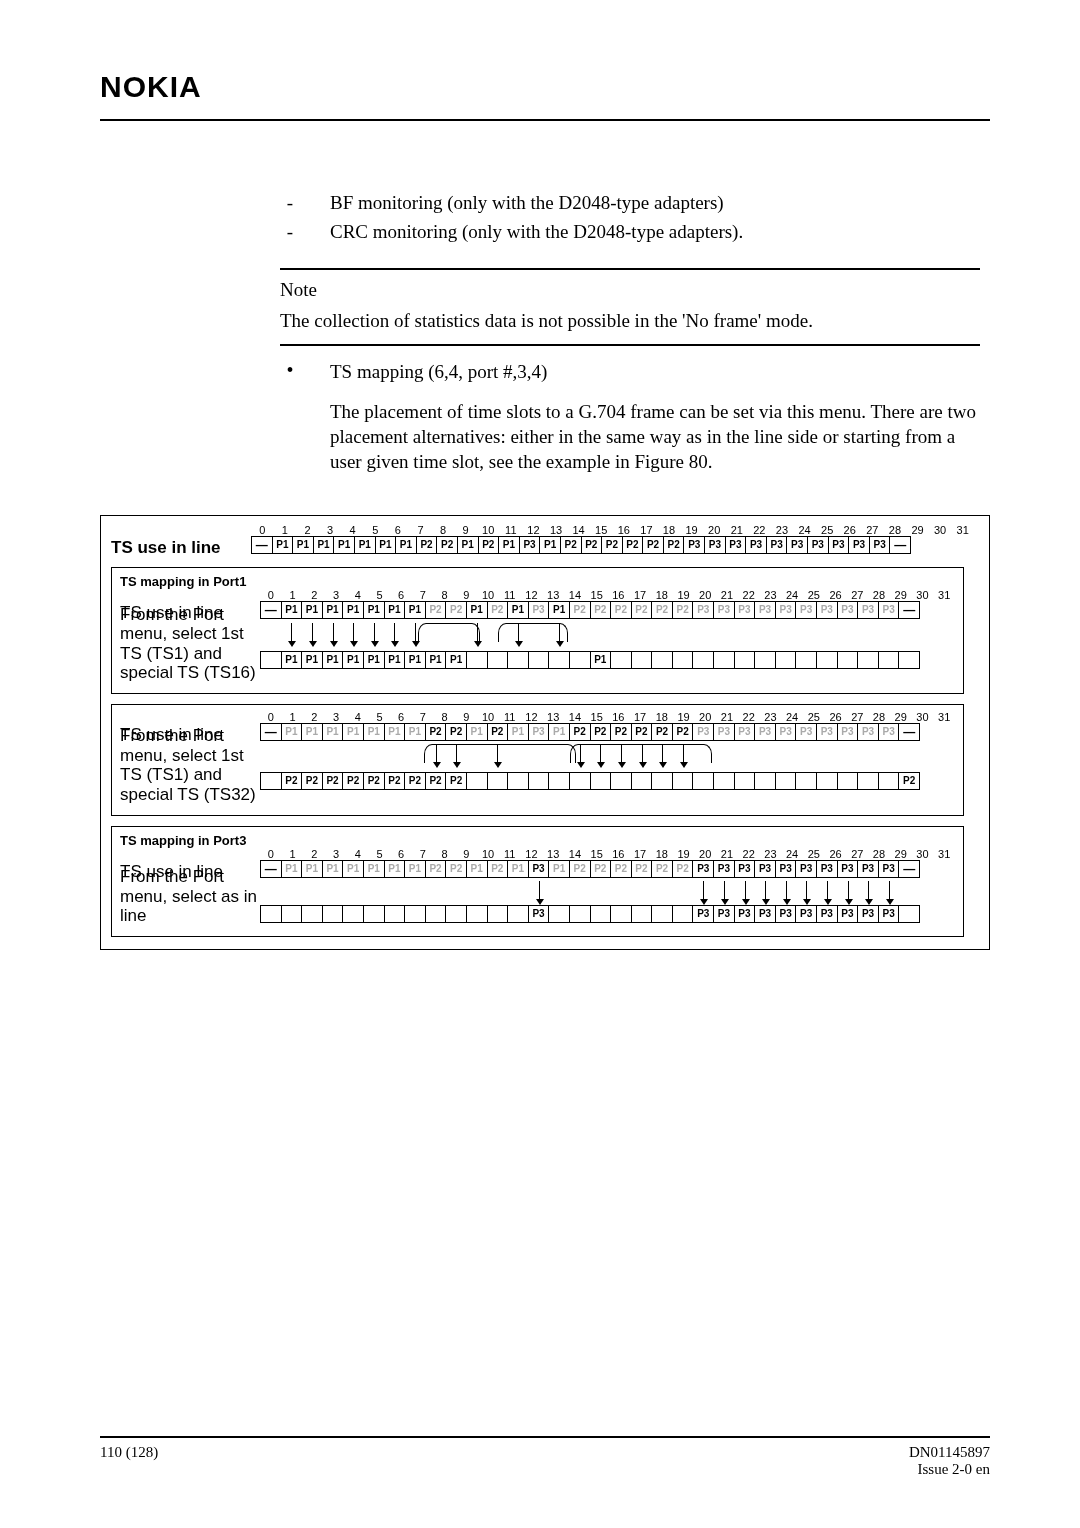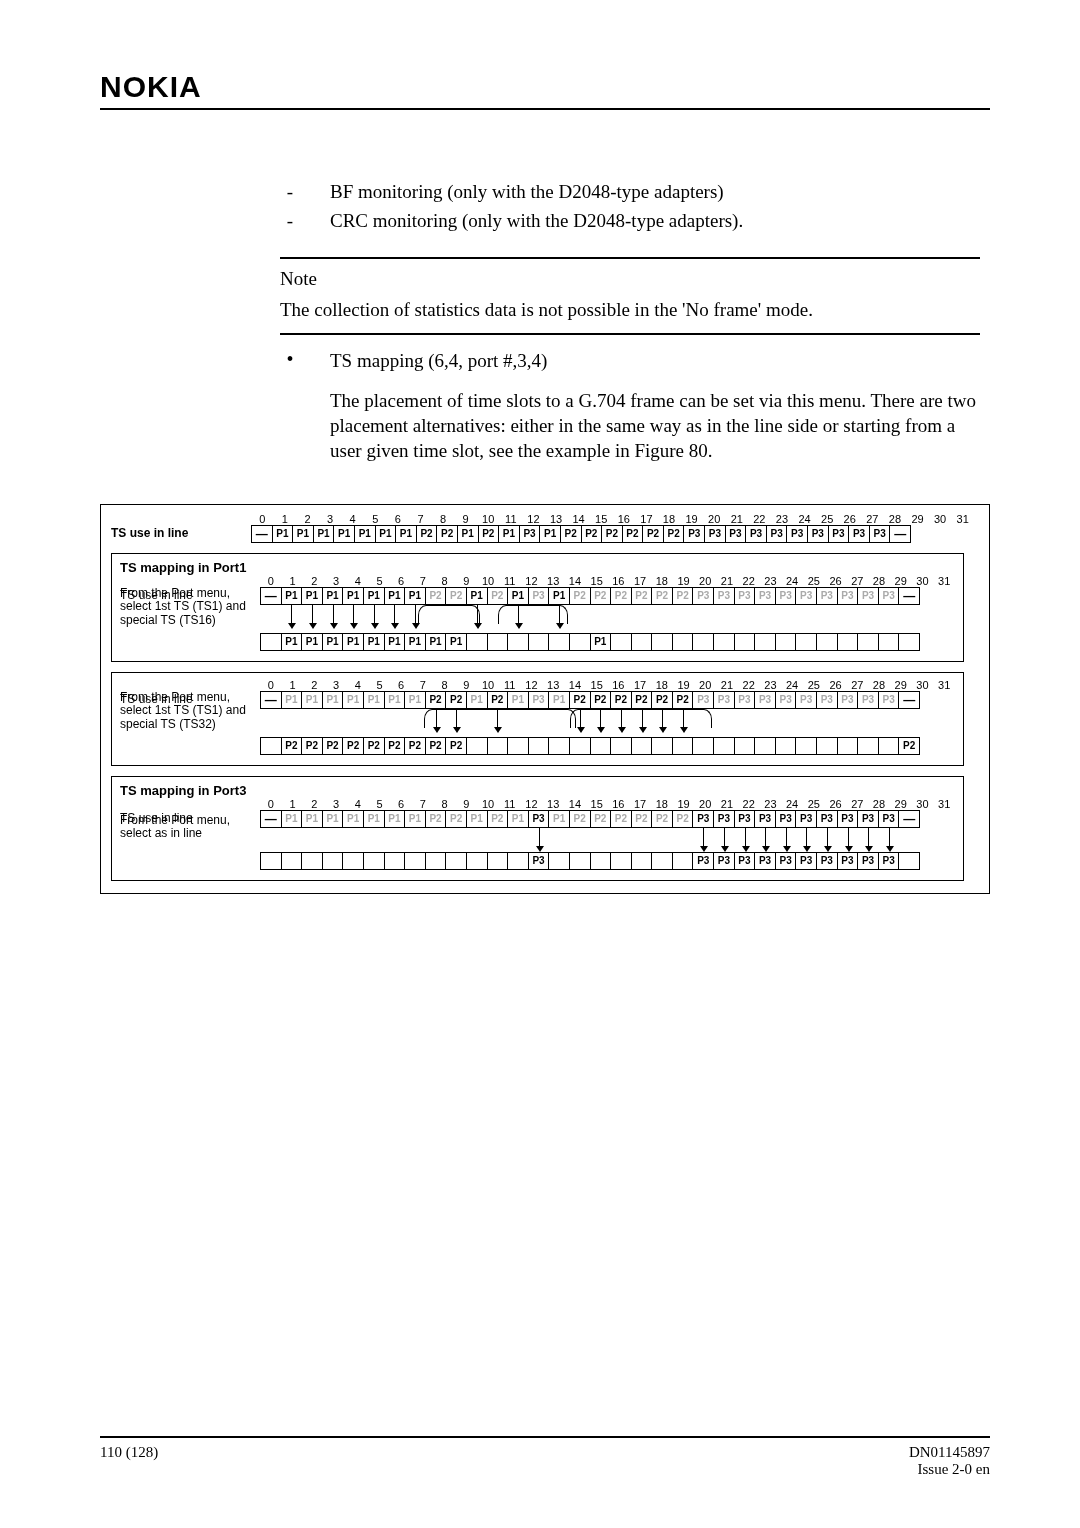--- a/index.html
+++ b/index.html
@@ -20,7 +20,7 @@
     justify-content:space-between;
     align-items:flex-end;
     border-bottom:2px solid #000;
-    padding-bottom:4px;
+    padding-bottom:15px;
   }
   .logo {
     font-family:Arial, Helvetica, sans-serif;

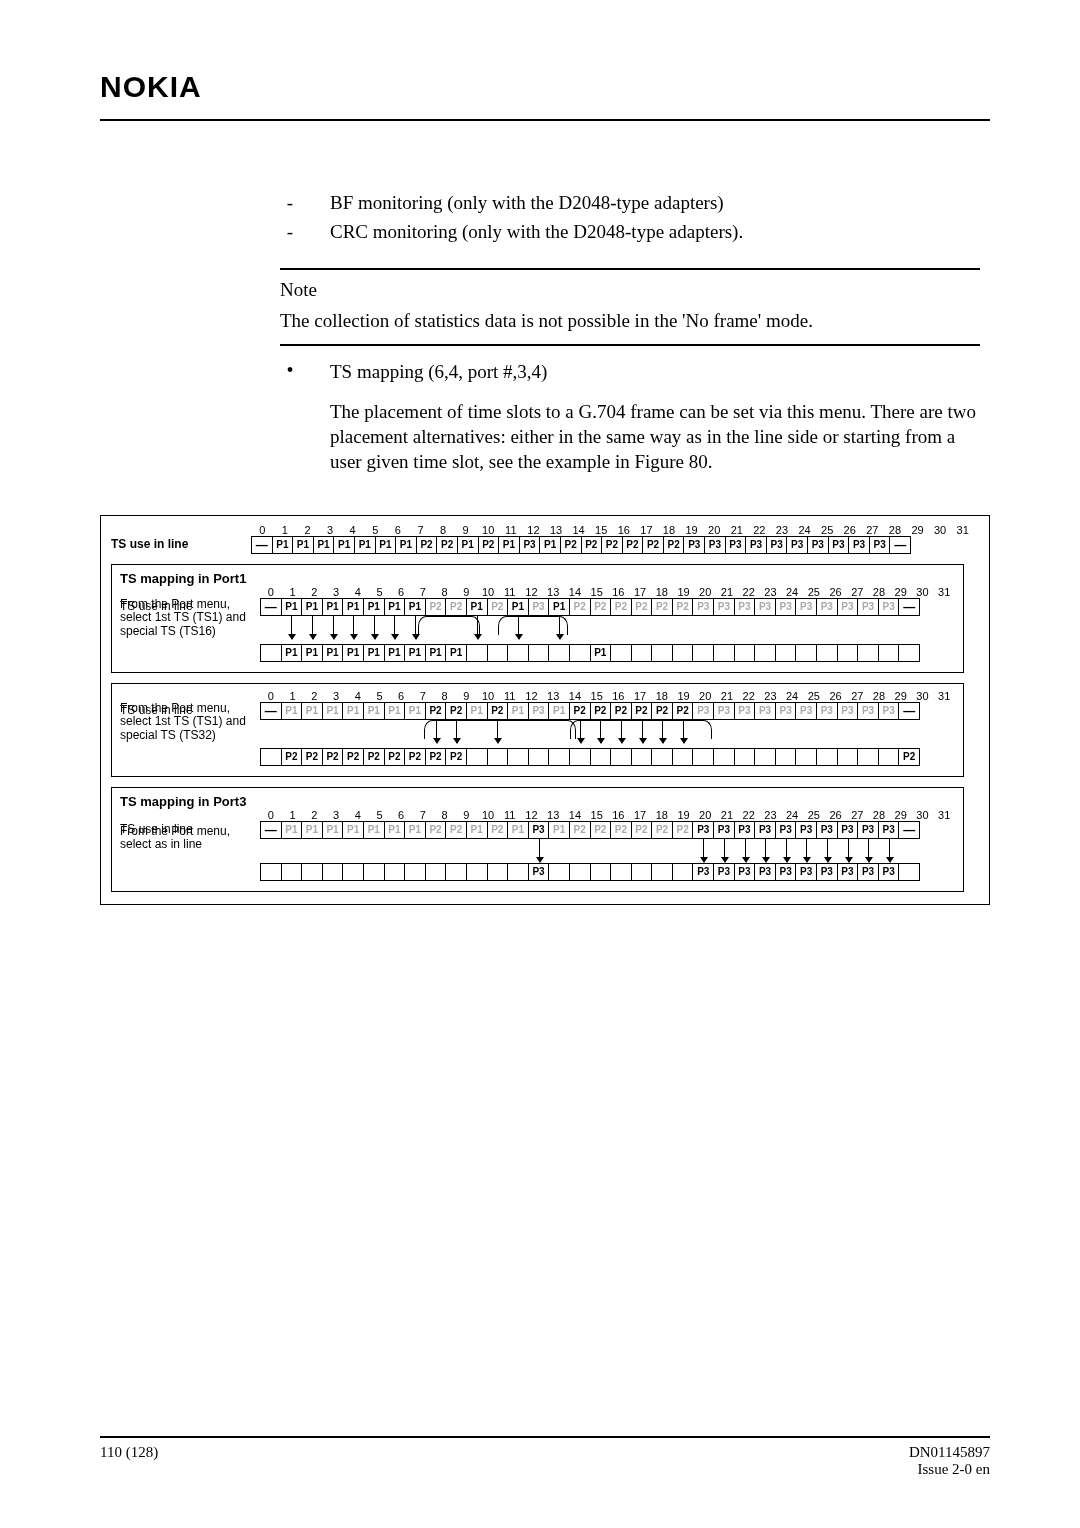--- a/index.html
+++ b/index.html
@@ -63,7 +63,7 @@
     padding:6px 8px 10px 8px;
   }
   .fig-title { font-weight:700; font-size:13px; }
-  .row-label { font-size:12px; width:140px; display:inline-block; vertical-align:top; line-height:1.15; padding-top:2px;}
+  .row-label { font-size:17px; width:140px; display:inline-block; vertical-align:top; line-height:1.15; padding-top:2px;}
   .grid-wrap { display:flex; align-items:flex-start; }
   .nums {
     display:flex;

